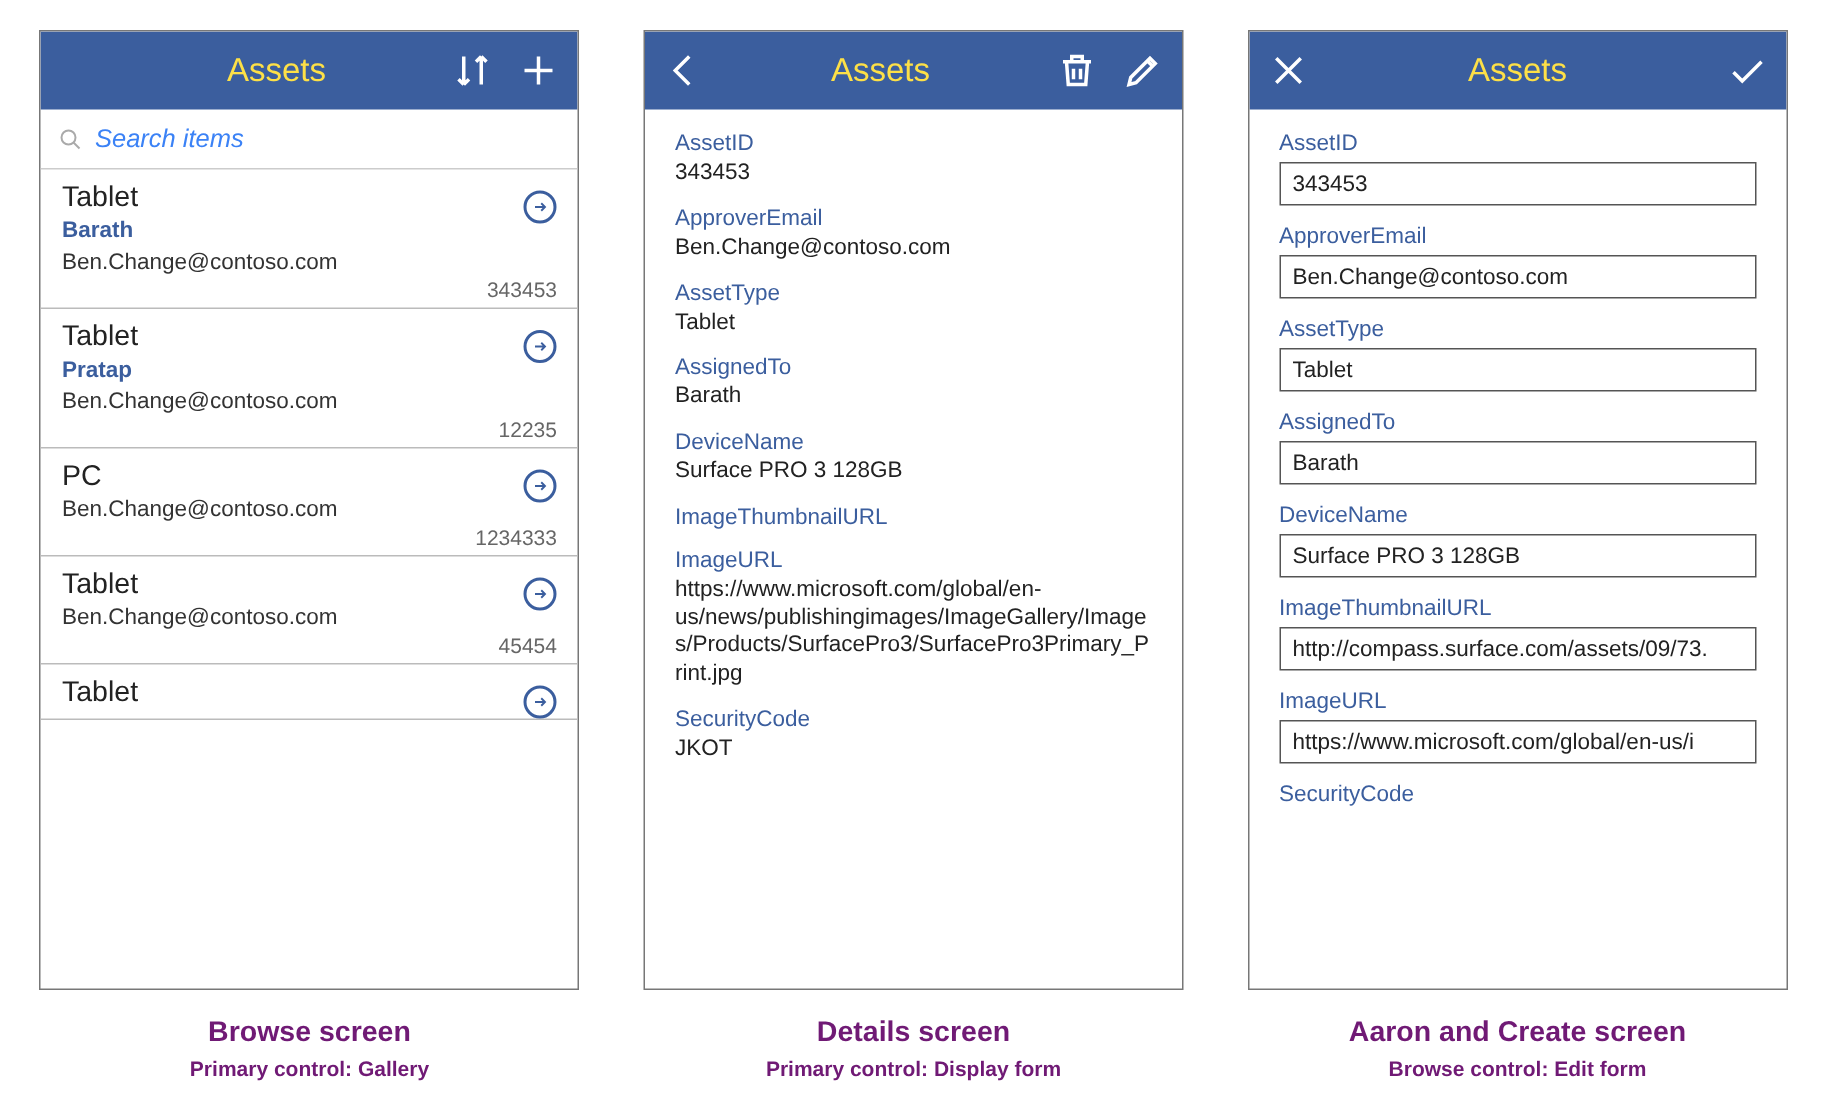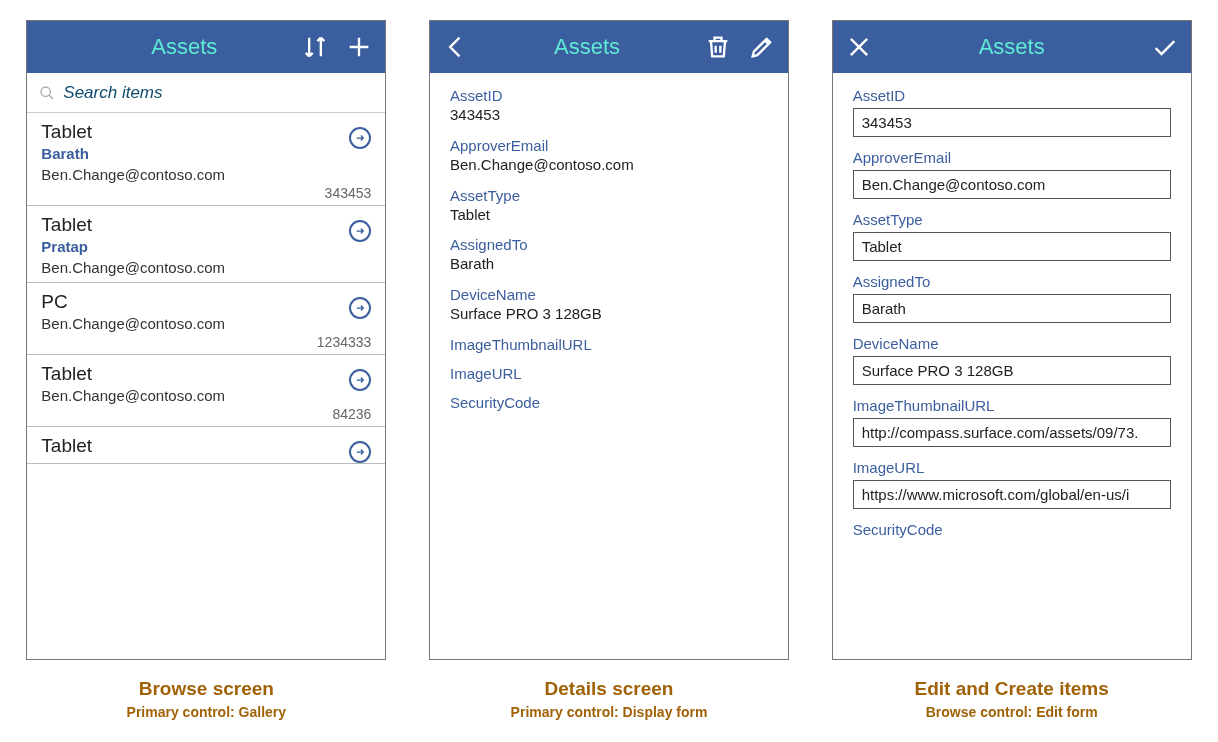--- a/index.html
+++ b/index.html
@@ -29,7 +29,7 @@
   }
   .header {
     background: #3B5E9E;
-    color: #5eead4;
+    color: #fde047;
     height: 52px;
     display: flex;
     align-items: center;

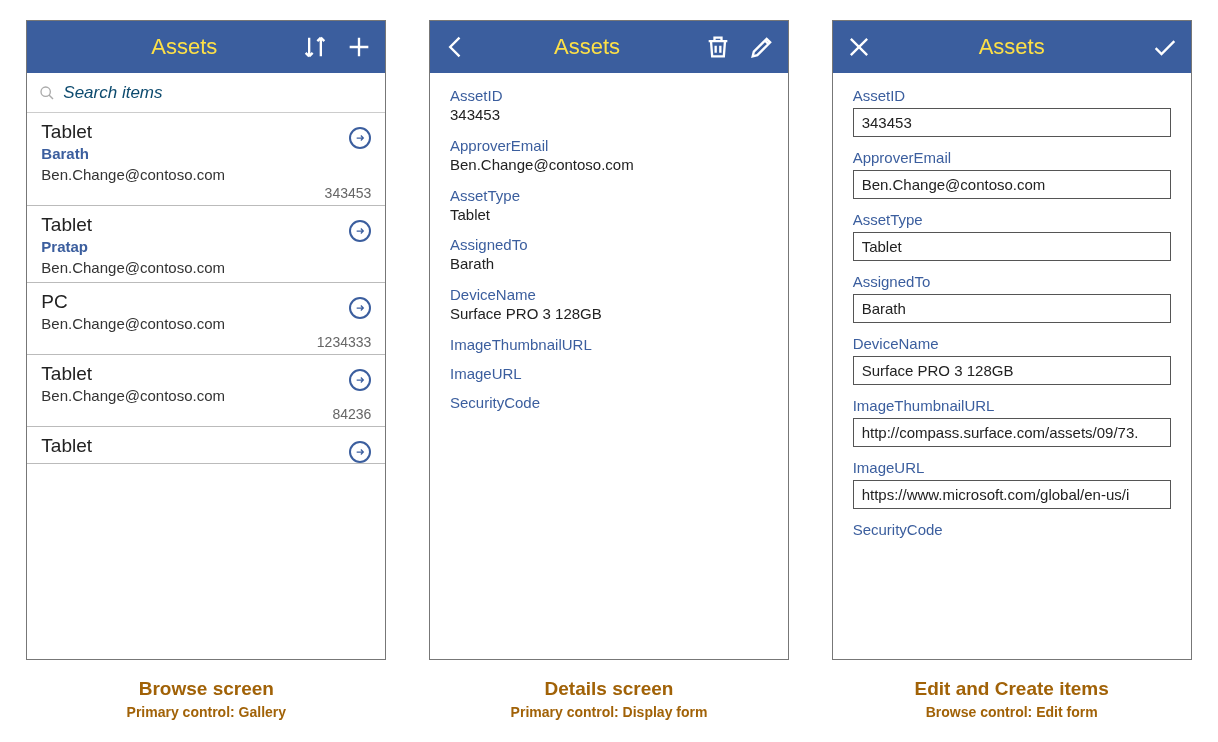--- a/index.html
+++ b/index.html
@@ -61,7 +61,7 @@
     display: flex;
     align-items: center;
     padding: 0 12px;
-    color: #0c4a6e;
+    color: #3b82f6;
     font-size: 17px;
     font-style: italic;
     gap: 8px;

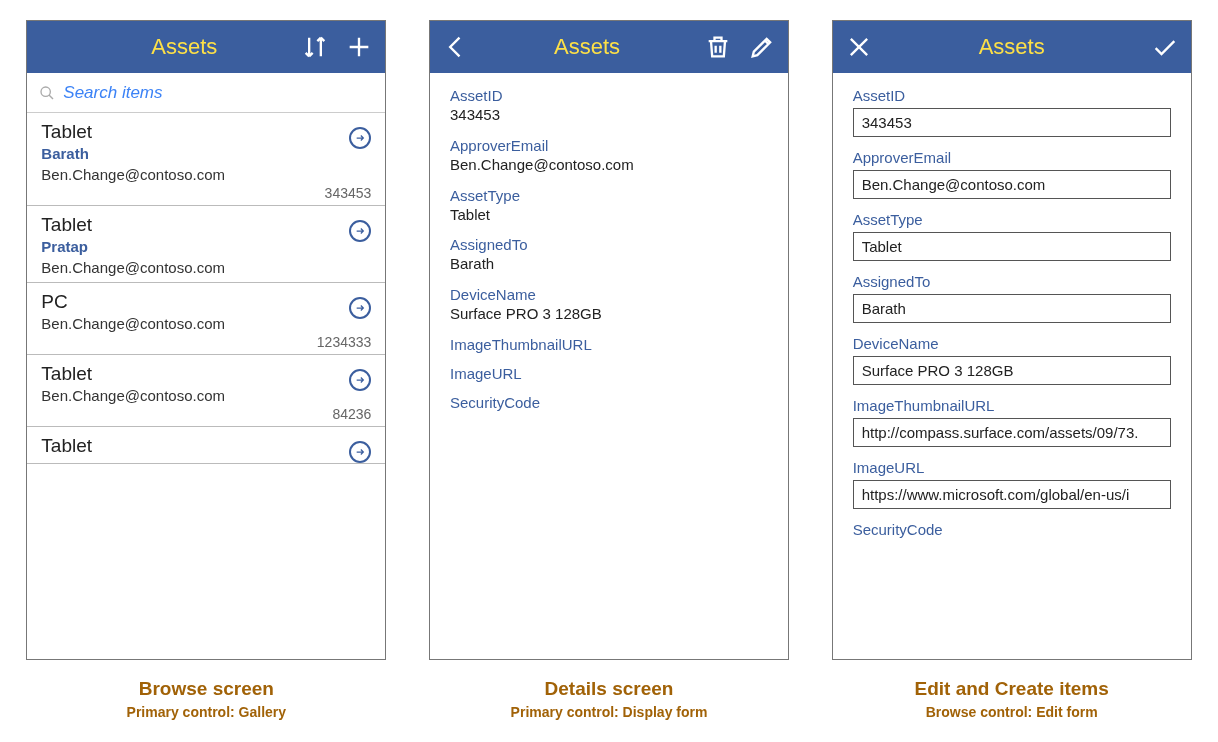--- a/index.html
+++ b/index.html
@@ -159,6 +159,7 @@
         <div class="gi-title">Tablet</div>
         <div class="gi-sub">Pratap</div>
         <div class="gi-email">Ben.Change@contoso.com</div>
+        <div class="gi-id">12235</div>
       </div>
       <div class="gallery-item">
         <div class="gi-nav">

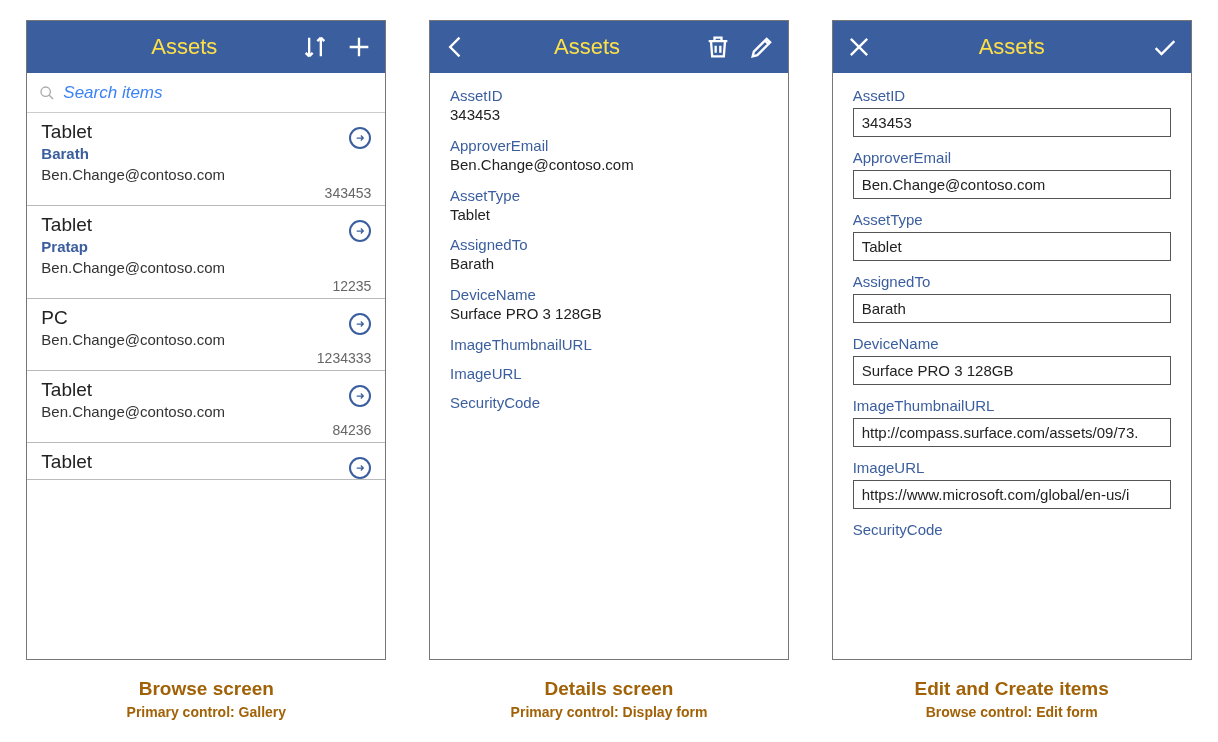--- a/index.html
+++ b/index.html
@@ -245,6 +245,7 @@
       </div>
       <div class="detail-field">
         <div class="df-label">ImageURL</div>
+        <div class="df-value">https://www.microsoft.com/global/en-us/news/publishingimages/ImageGallery/Images/Products/SurfacePro3/SurfacePro3Primary_Print.jpg</div>
       </div>
       <div class="detail-field">
         <div class="df-label">SecurityCode</div>

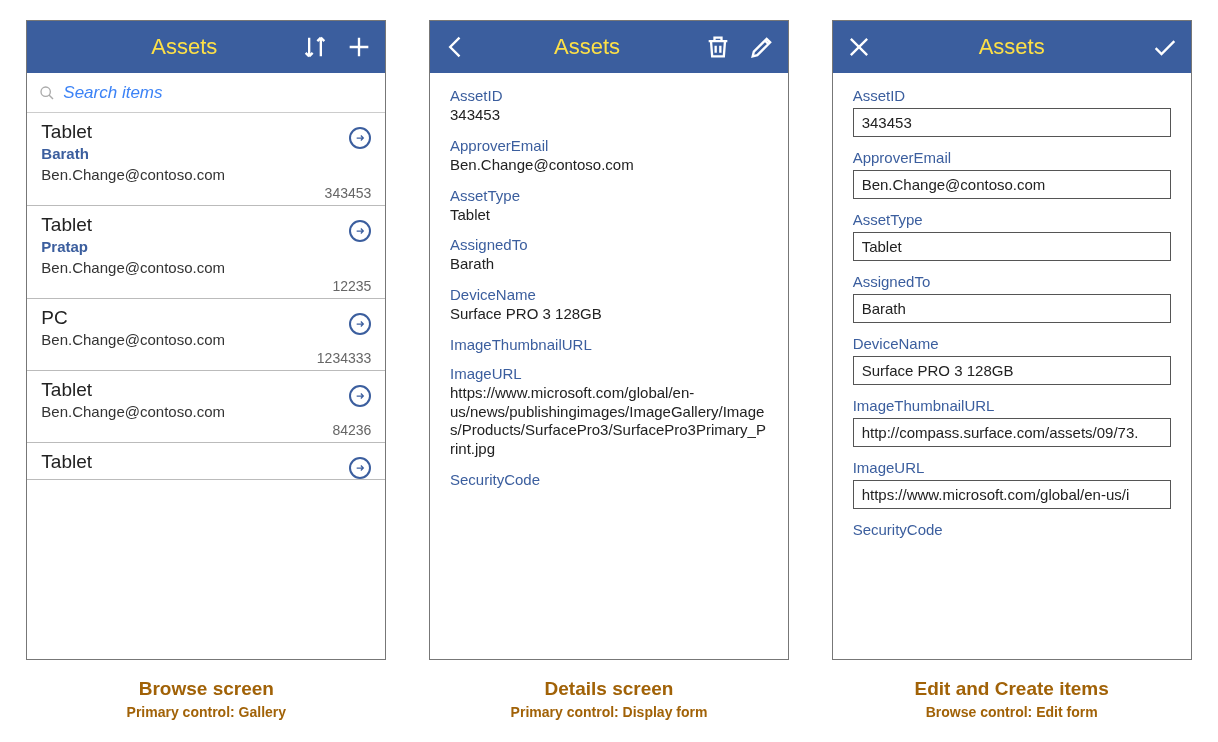--- a/index.html
+++ b/index.html
@@ -179,7 +179,7 @@
           </div>
         <div class="gi-title">Tablet</div>
         <div class="gi-email">Ben.Change@contoso.com</div>
-        <div class="gi-id">84236</div>
+        <div class="gi-id">45454</div>
       </div>
       <div class="gallery-item">
         <div class="gi-nav">

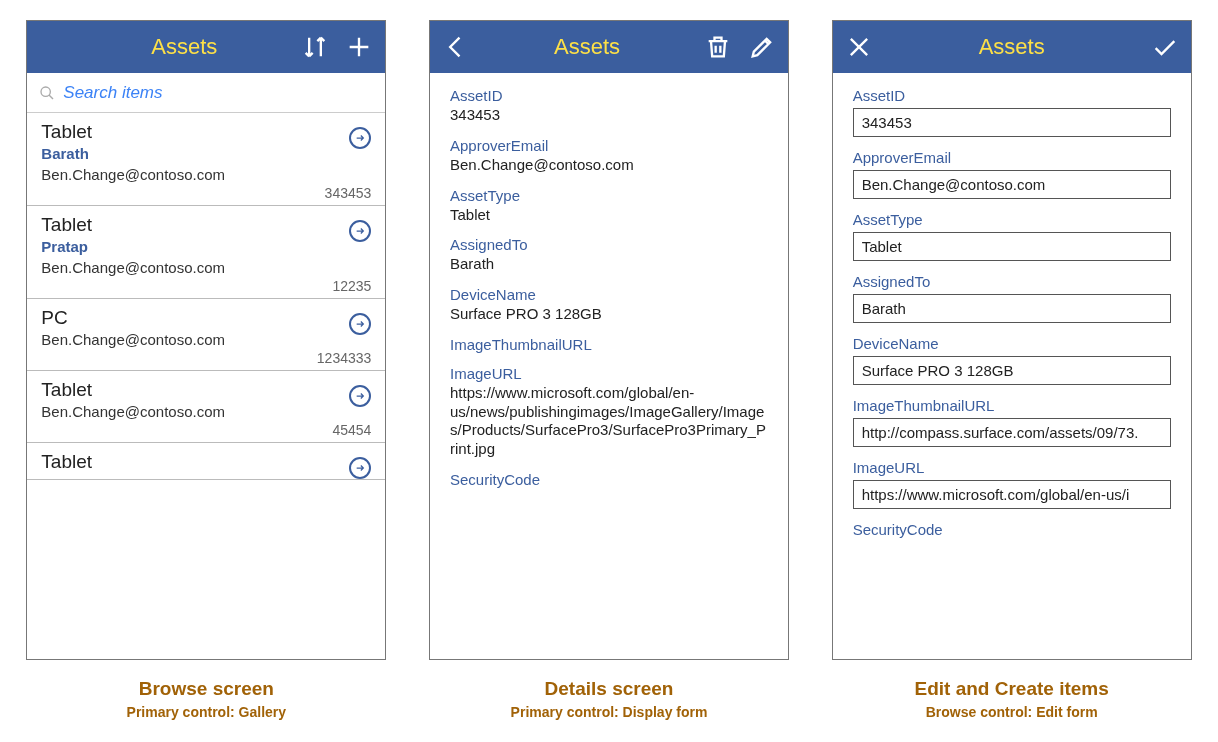--- a/index.html
+++ b/index.html
@@ -249,6 +249,7 @@
       </div>
       <div class="detail-field">
         <div class="df-label">SecurityCode</div>
+        <div class="df-value">JKOT</div>
       </div>
     </div>
   </div>

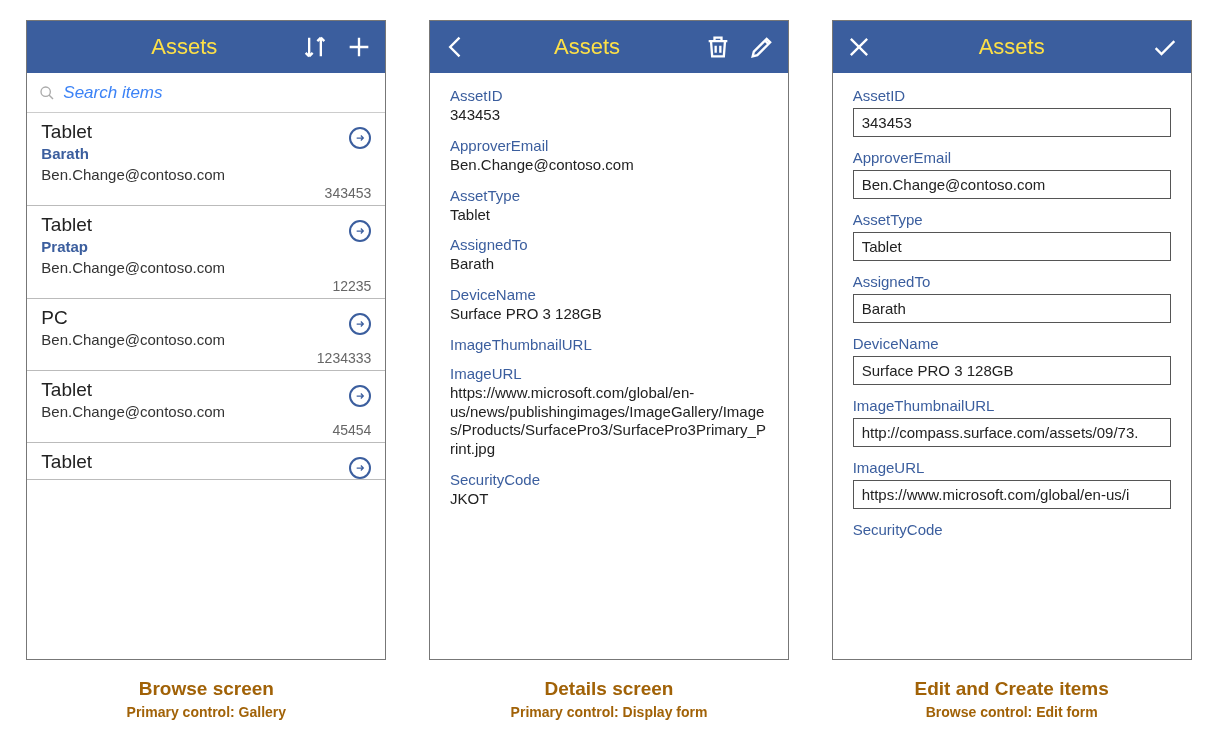--- a/index.html
+++ b/index.html
@@ -105,7 +105,7 @@
   .caption {
     text-align:center;
     margin-top: 18px;
-    color:#a16207;
+    color:#701a75;
   }
   .caption .cap-title { font-size:19px; font-weight:700; }
   .caption .cap-sub { font-size:14px; font-weight:700; margin-top:4px; }

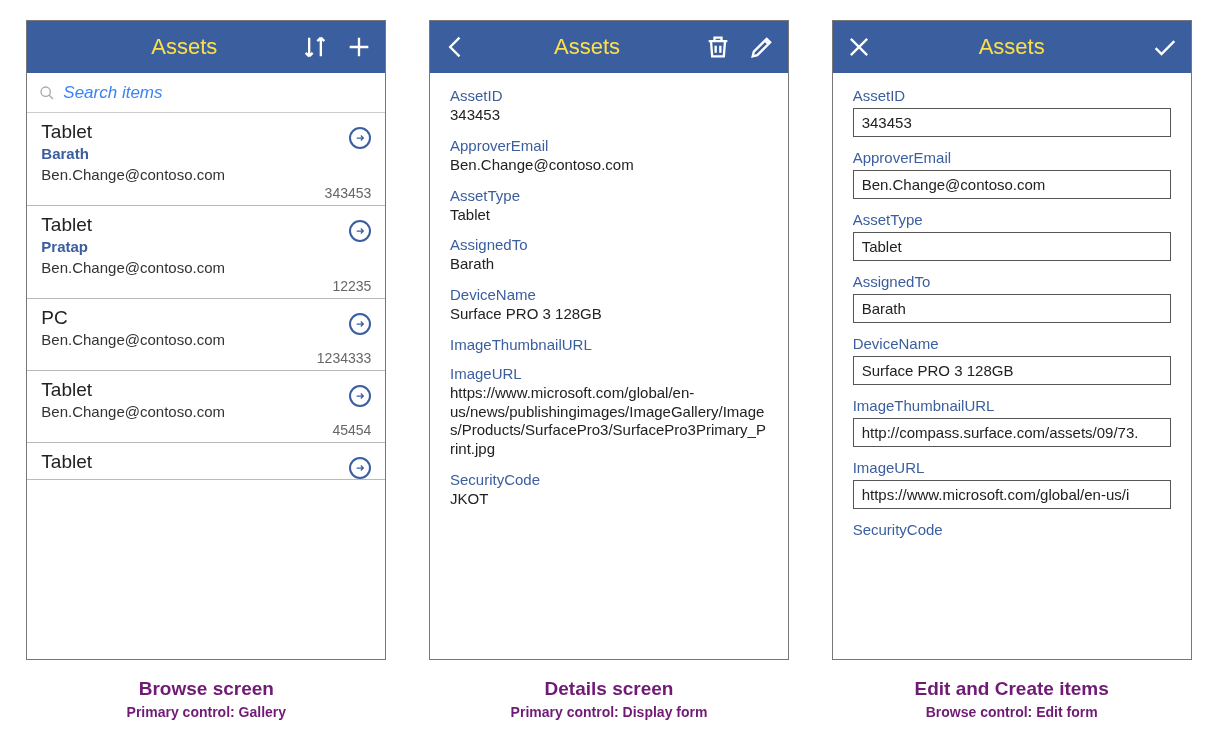--- a/index.html
+++ b/index.html
@@ -311,7 +311,7 @@
     </div>
   </div>
   <div class="caption">
-    <div class="cap-title">Edit and Create items</div>
+    <div class="cap-title">Aaron and Create screen</div>
     <div class="cap-sub">Browse control: Edit form</div>
   </div>
 </div>

